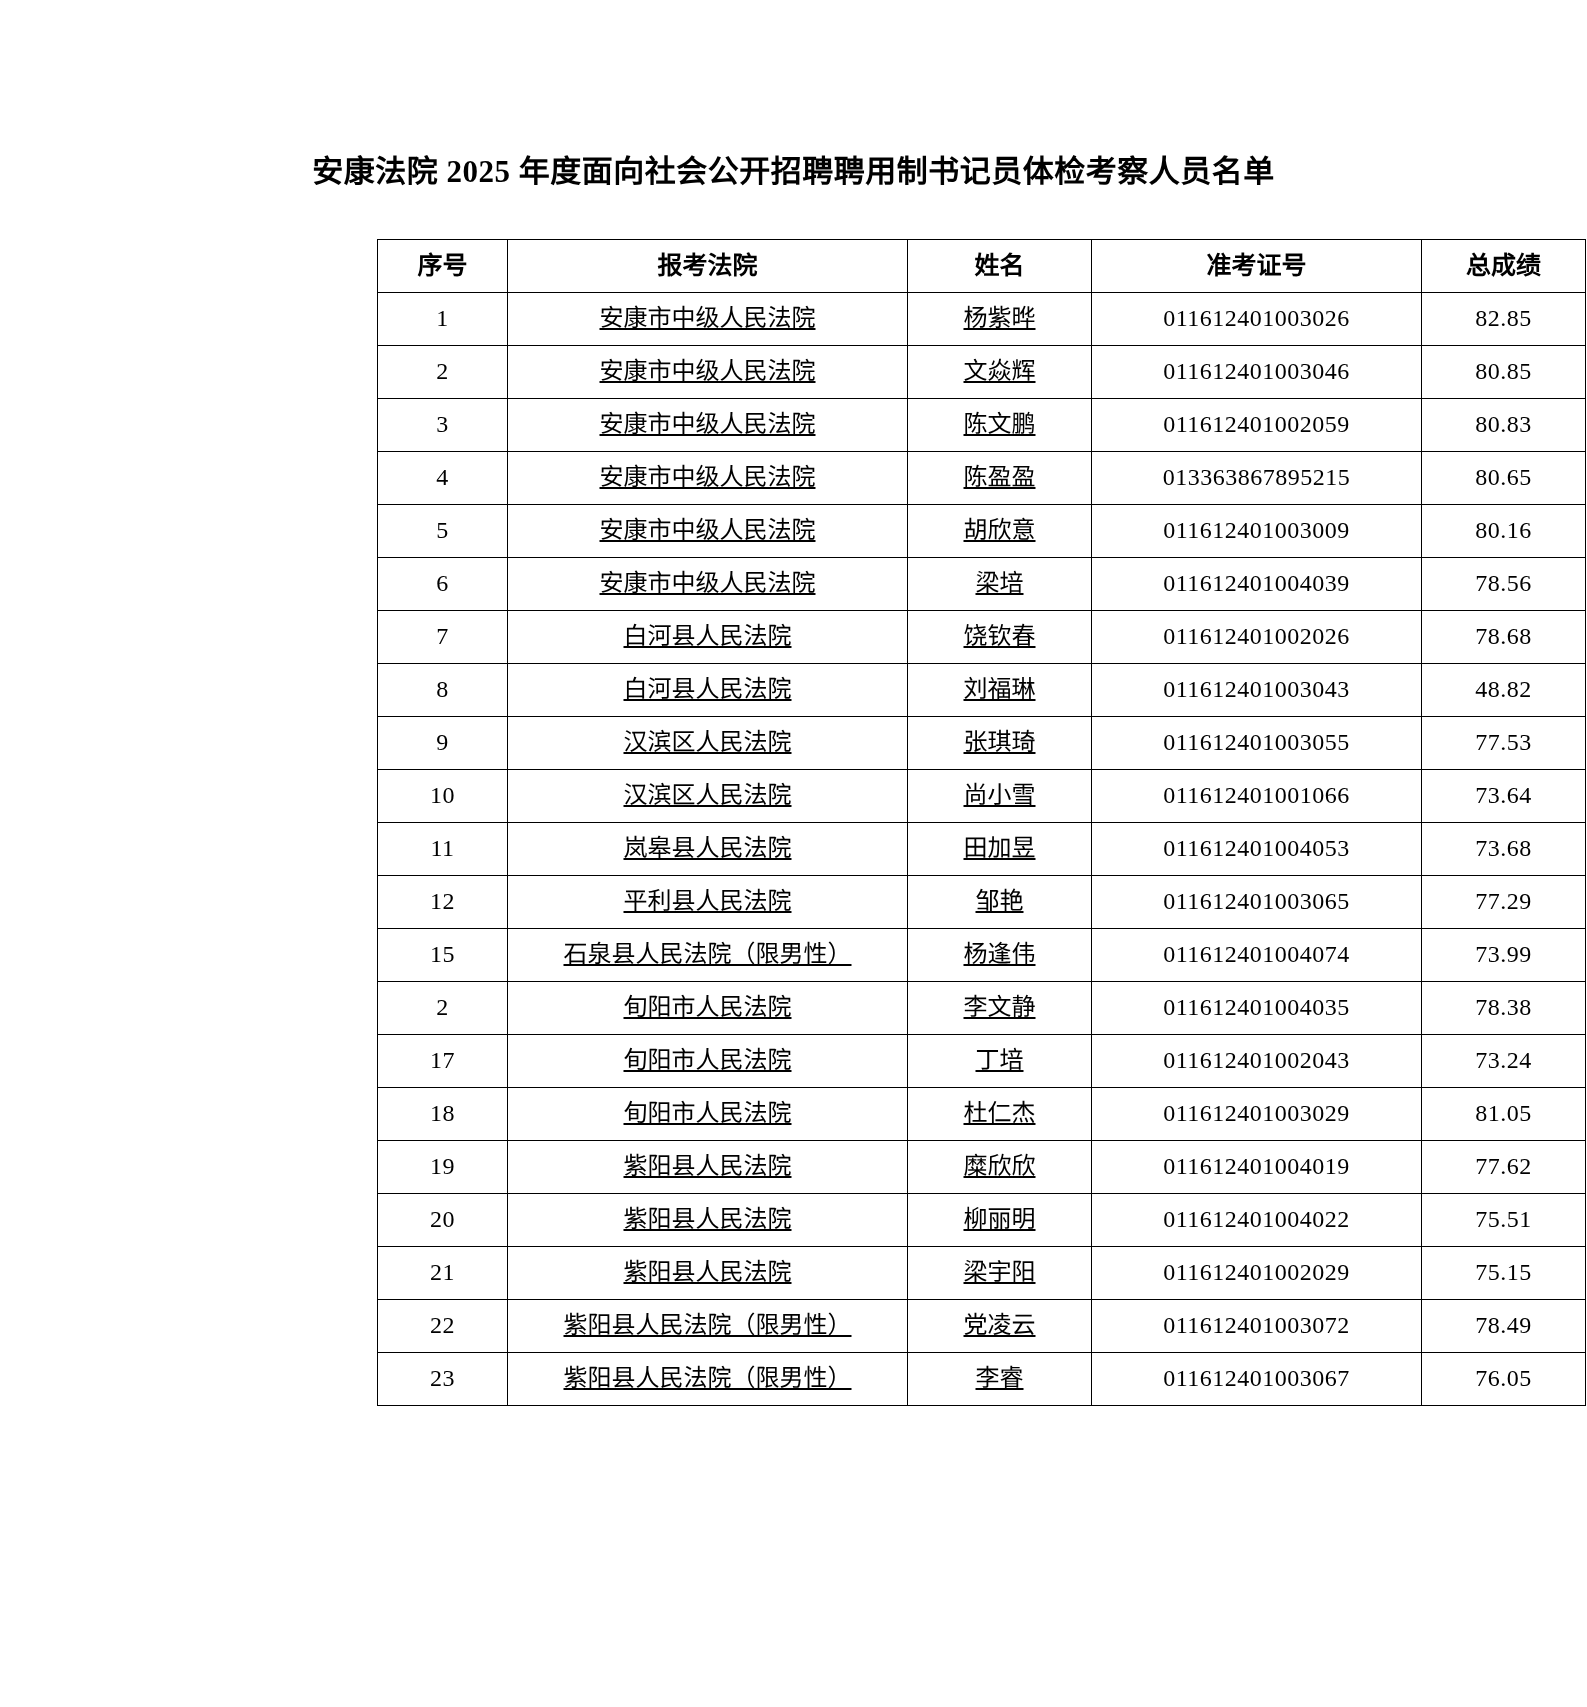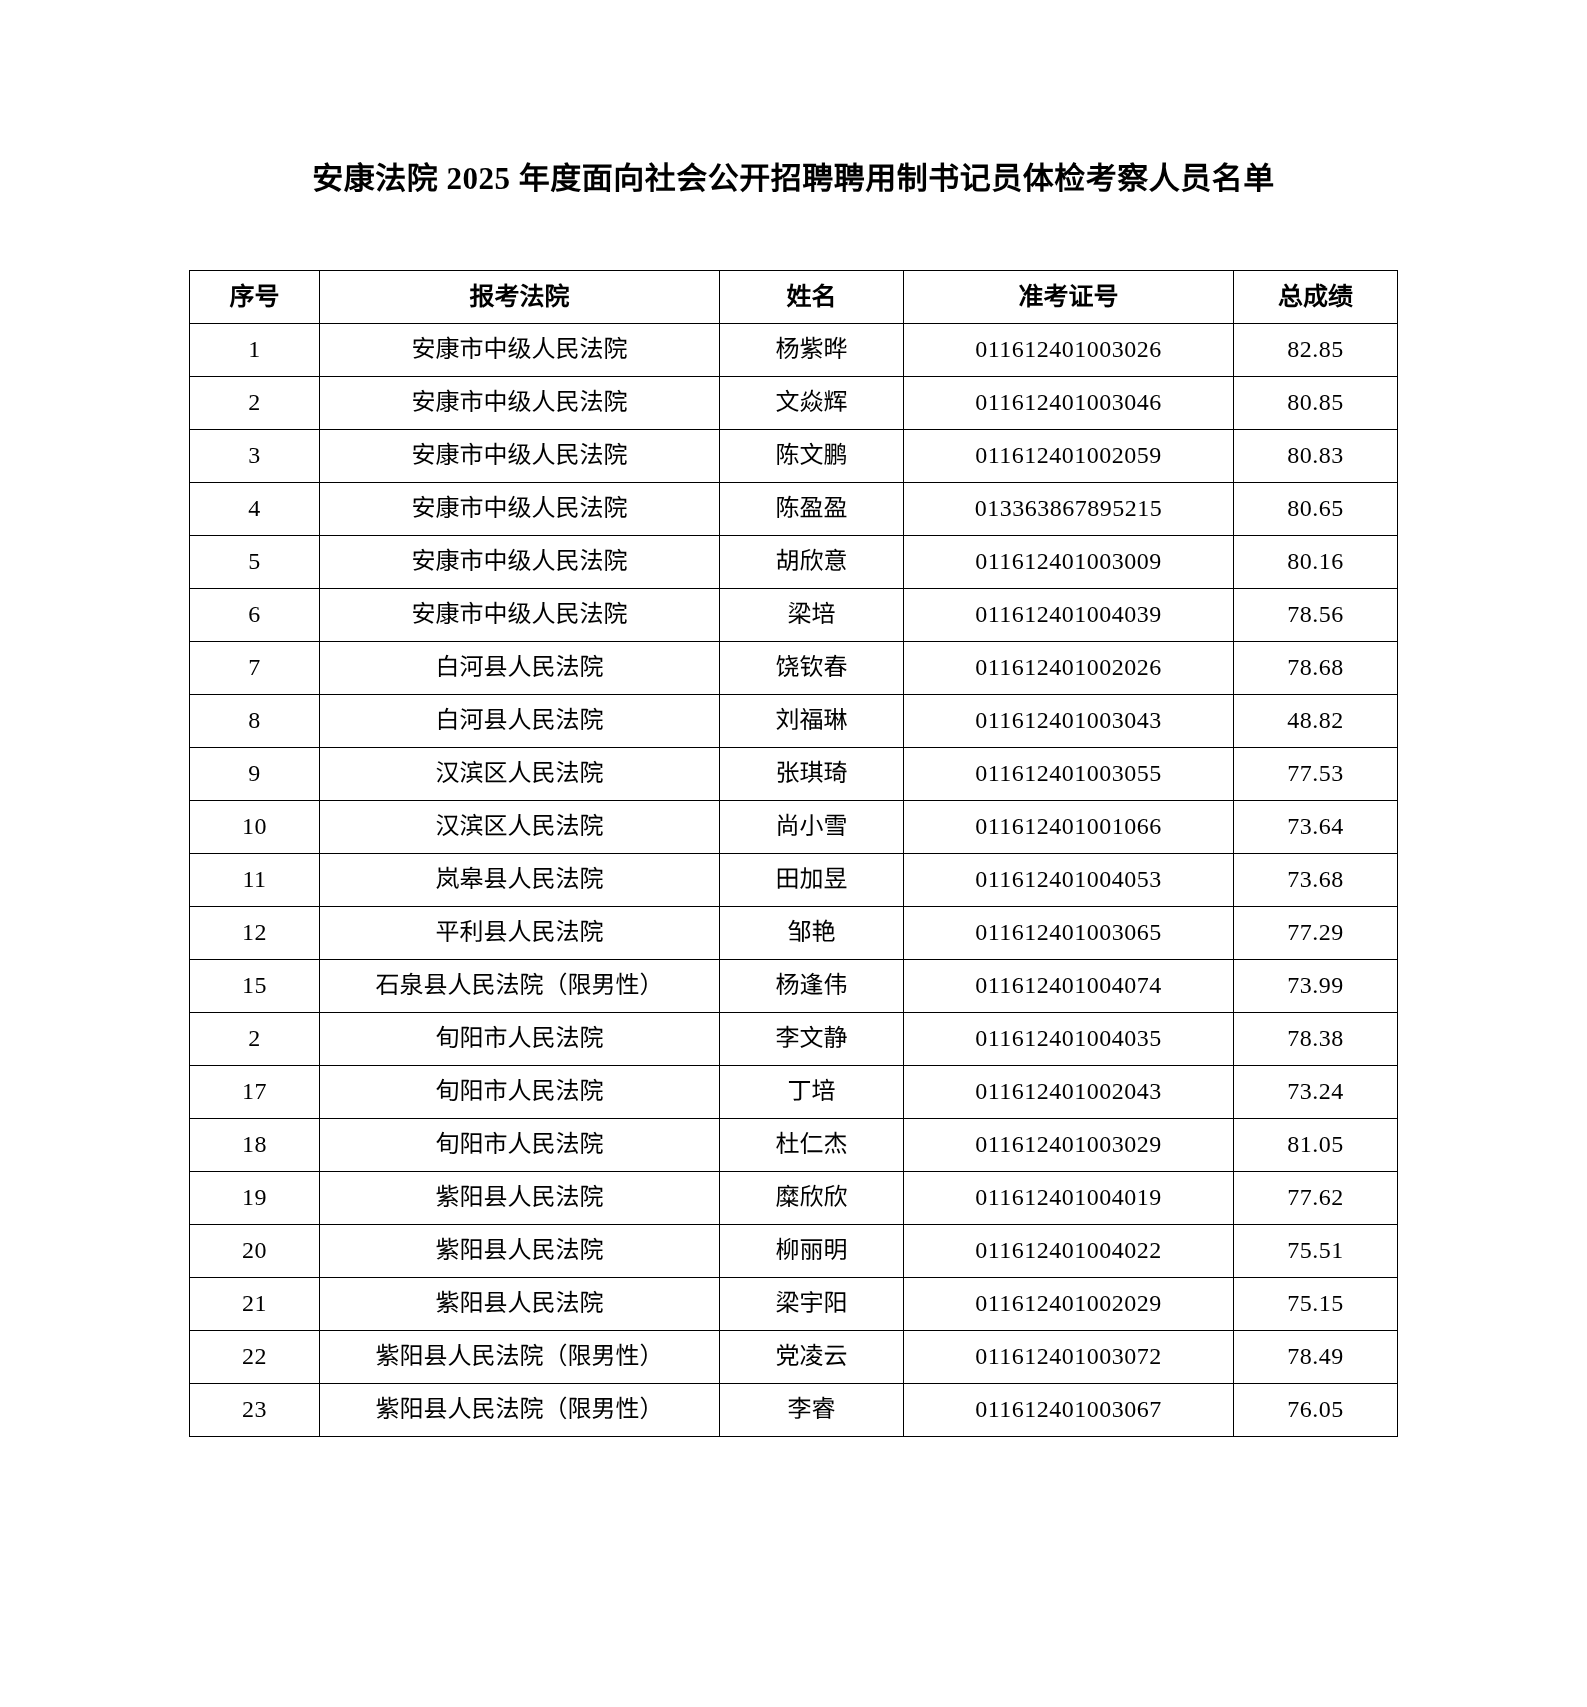--- a/index.html
+++ b/index.html
@@ -19,7 +19,7 @@
     height: 1213px;
     position: relative;
     box-sizing: border-box;
-    padding: 8px;
+    padding: 1px;
   }
   .doc-title {
     text-align: center;

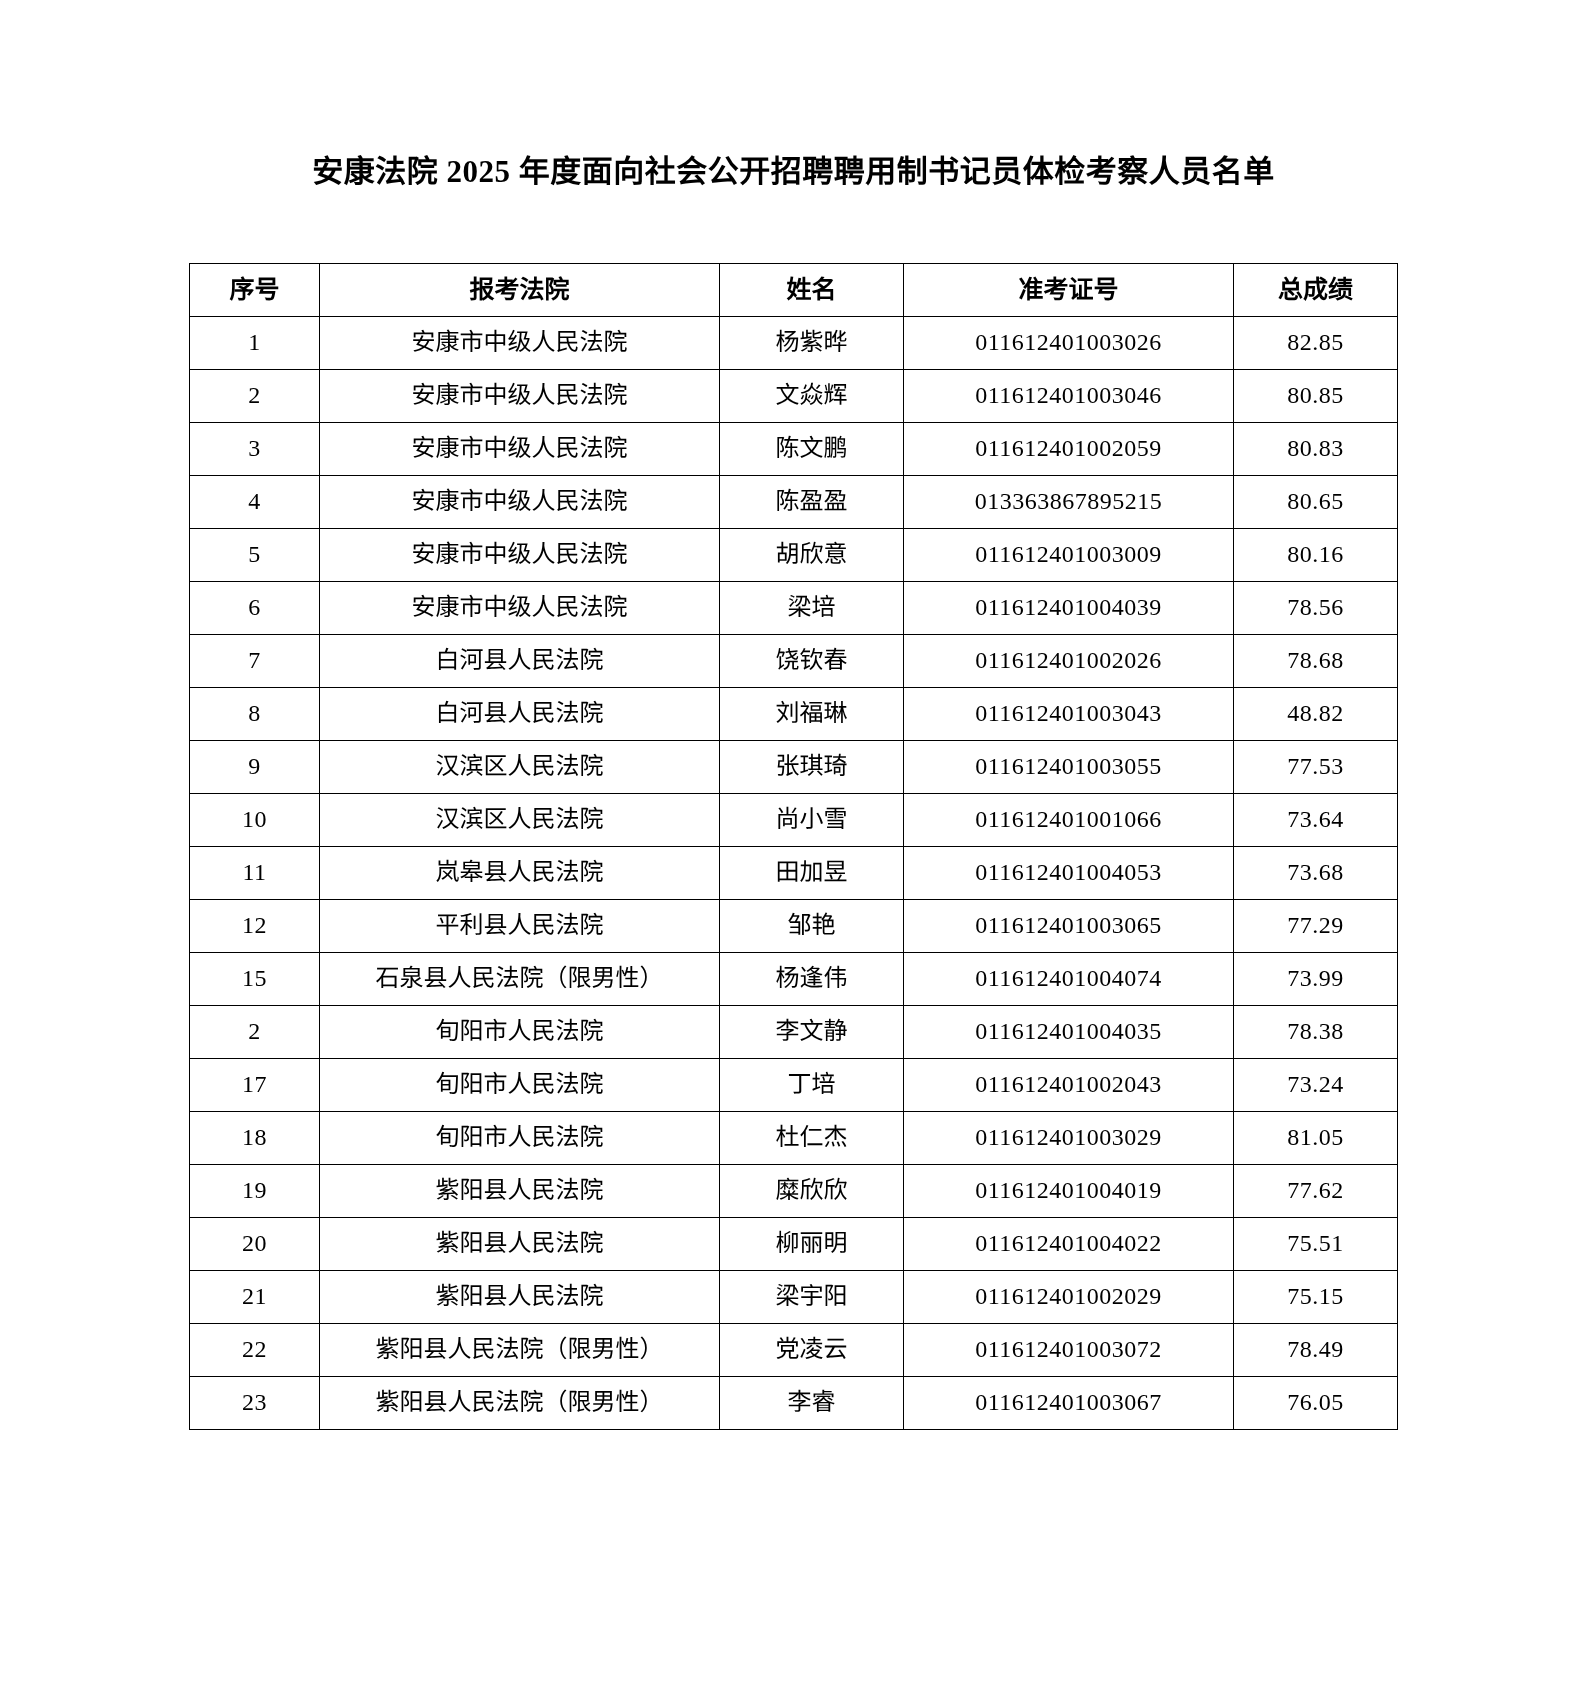--- a/index.html
+++ b/index.html
@@ -32,9 +32,9 @@
     font-family: "Liberation Serif", "DejaVu Serif", serif;
   }
   .table-wrap {
-    margin-top: 72px;
+    margin-top: 48px;
     display: flex;
-    justify-content: center;
+    justify-content: flex-end;
   }
   table.roster {
     border-collapse: collapse;

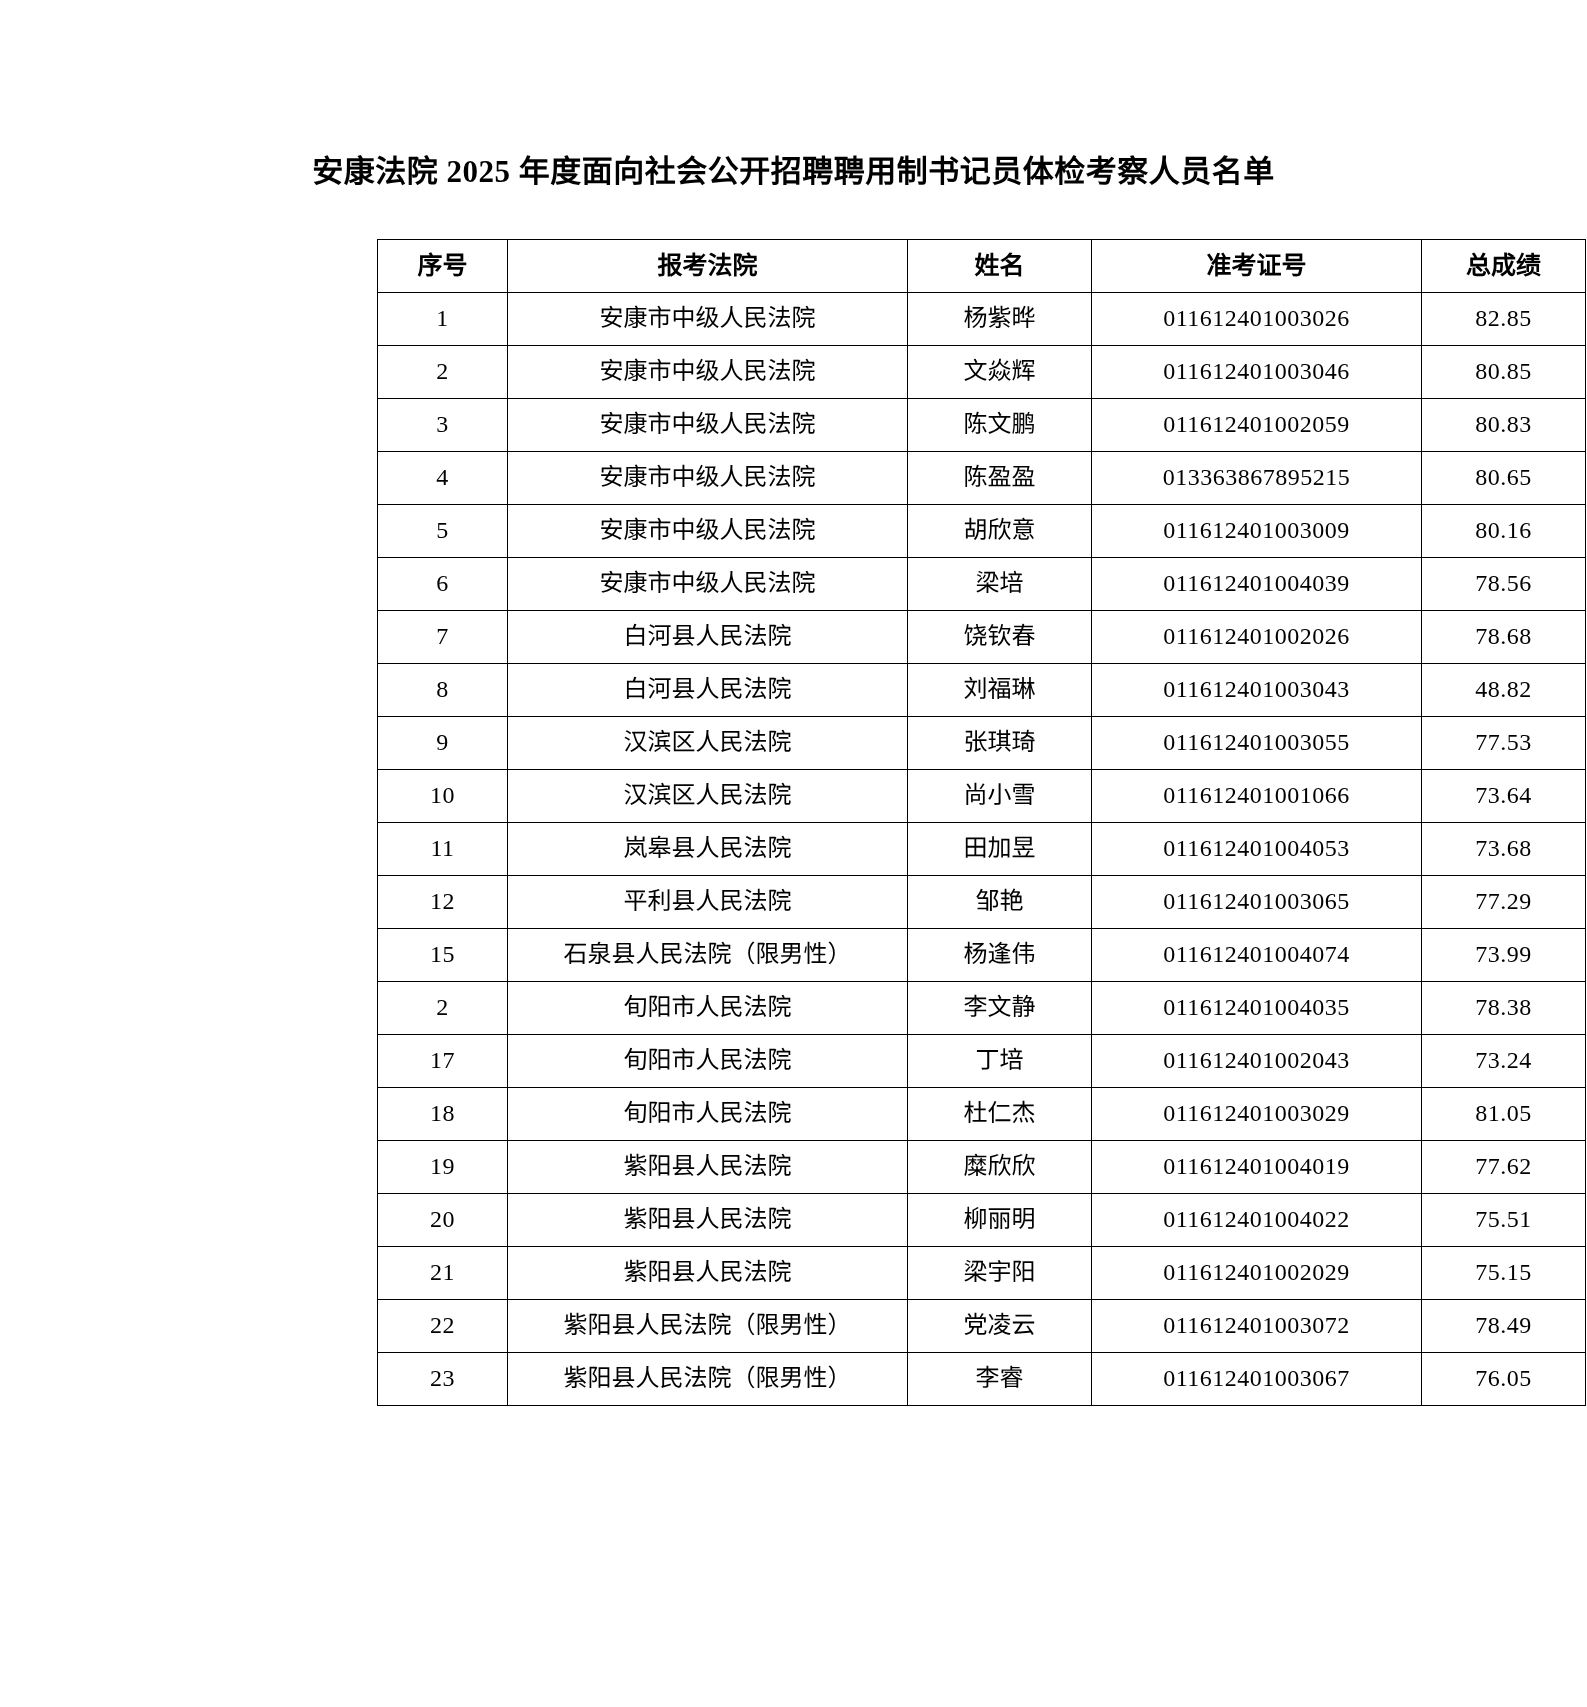--- a/index.html
+++ b/index.html
@@ -68,6 +68,7 @@
   }
   td.cn {
     font-family: "Liberation Serif", "DejaVu Serif", serif;
+    text-decoration: underline;
   }
 </style>
 </head>

